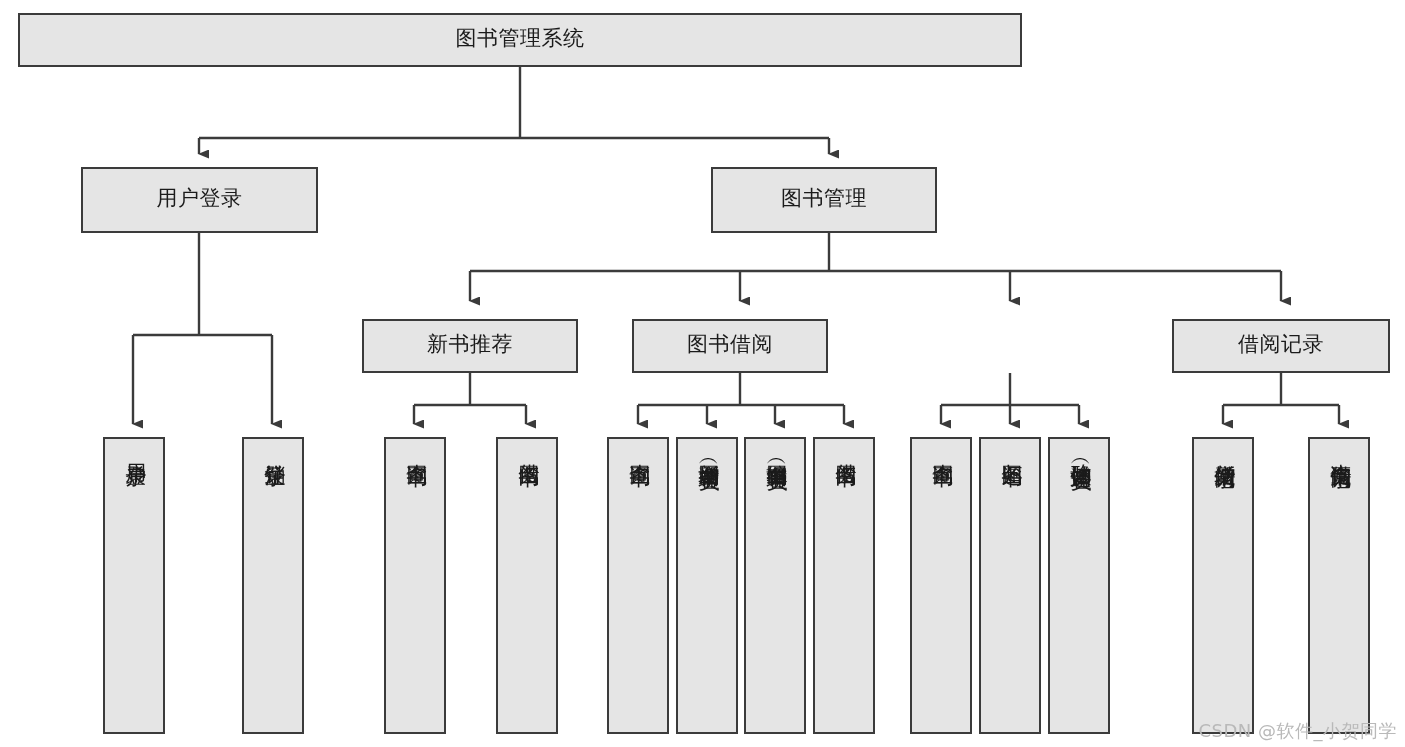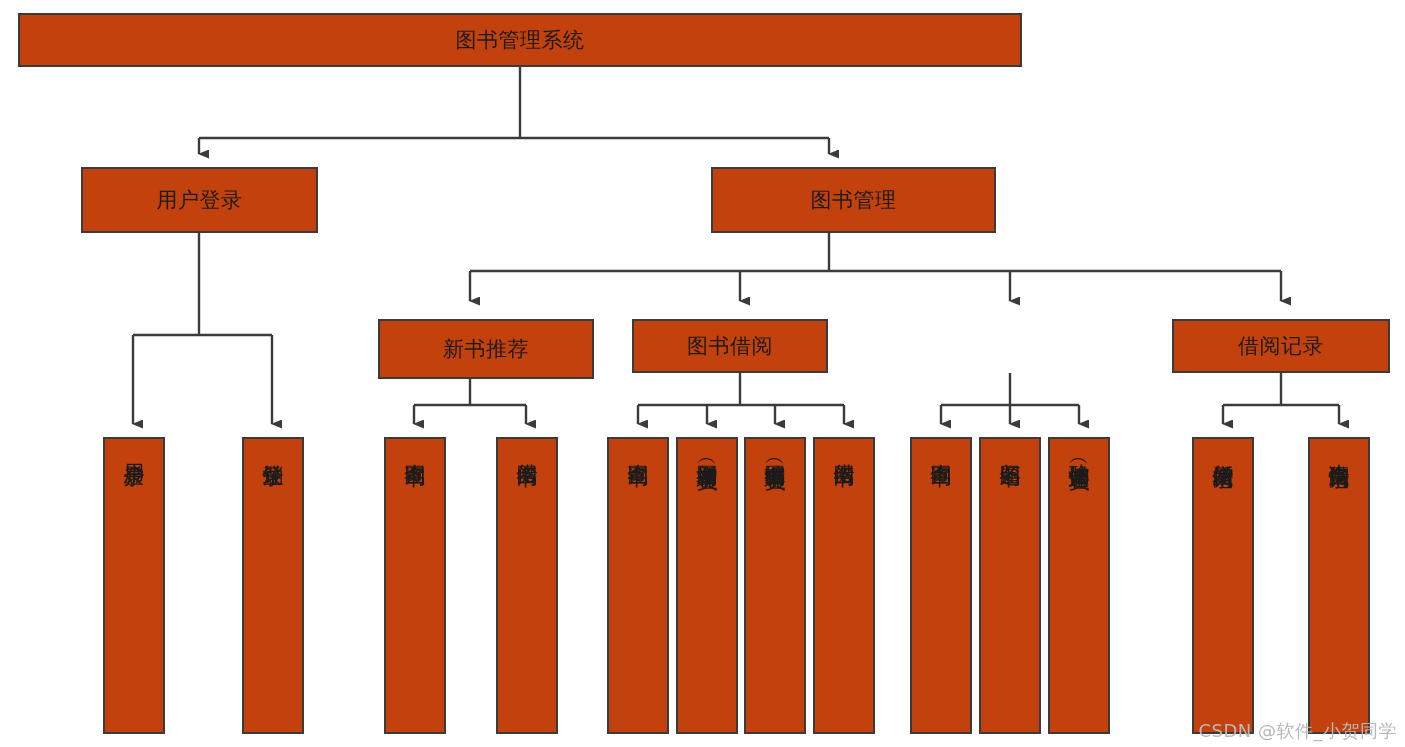--- a/index.html
+++ b/index.html
@@ -21,11 +21,12 @@
     position: absolute;
     box-sizing: border-box;
     border: 2px solid #3b3b3b;
-    background: #c2410c;
+    background: #e5e5e5;
     display: flex;
     align-items: center;
     justify-content: center;
     color: #1b1b1b;
+    font-family: Liberation Mono, monospace;
   }
   .node-label {
     display: block;

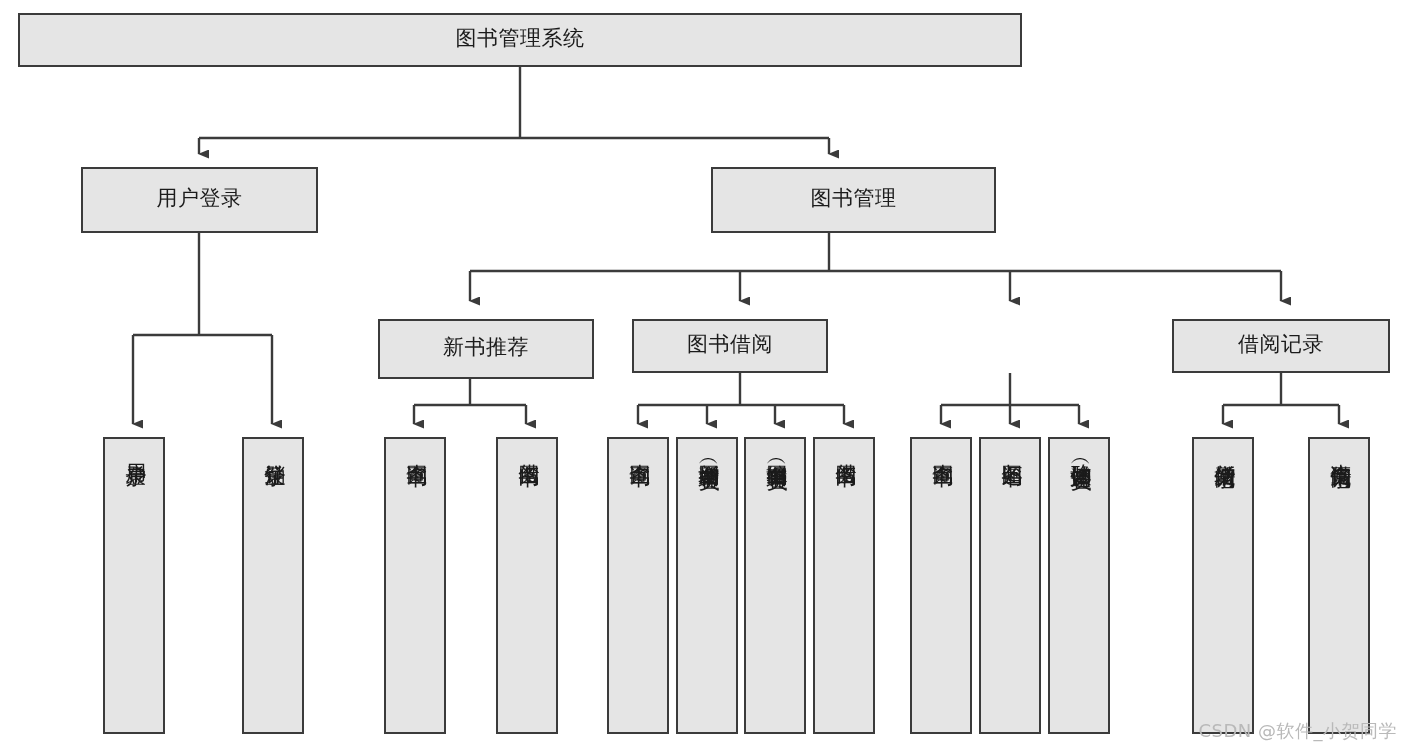--- a/index.html
+++ b/index.html
@@ -140,7 +140,7 @@
   <div class="node horiz" style="left:81px; top:167px; width:237px; height:66px;">
     <span class="node-label">用户登录</span>
   </div>
-  <div class="node horiz" style="left:711px; top:167px; width:285px; height:66px;">
+  <div class="node horiz" style="left:711px; top:167px; width:226px; height:66px;">
     <span class="node-label">图书管理</span>
   </div>
 

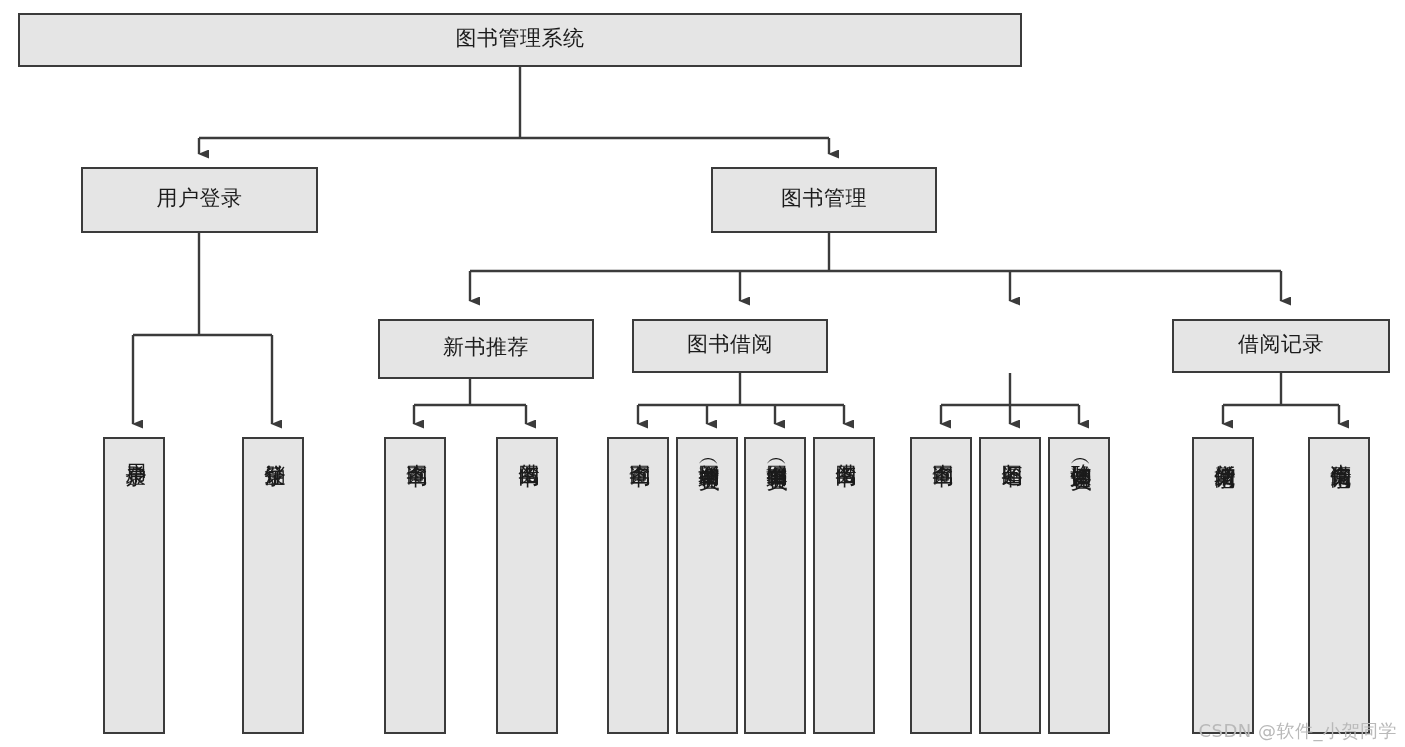--- a/index.html
+++ b/index.html
@@ -144,7 +144,7 @@
     <span class="node-label">图书管理</span>
   </div>
 
-  <div class="node horiz" style="left:378px; top:319px; width:216px; height:60px;">
+  <div class="node horiz" style="left:362px; top:319px; width:216px; height:54px;">
     <span class="node-label">新书推荐</span>
   </div>
   <div class="node horiz" style="left:632px; top:319px; width:196px; height:54px;">

